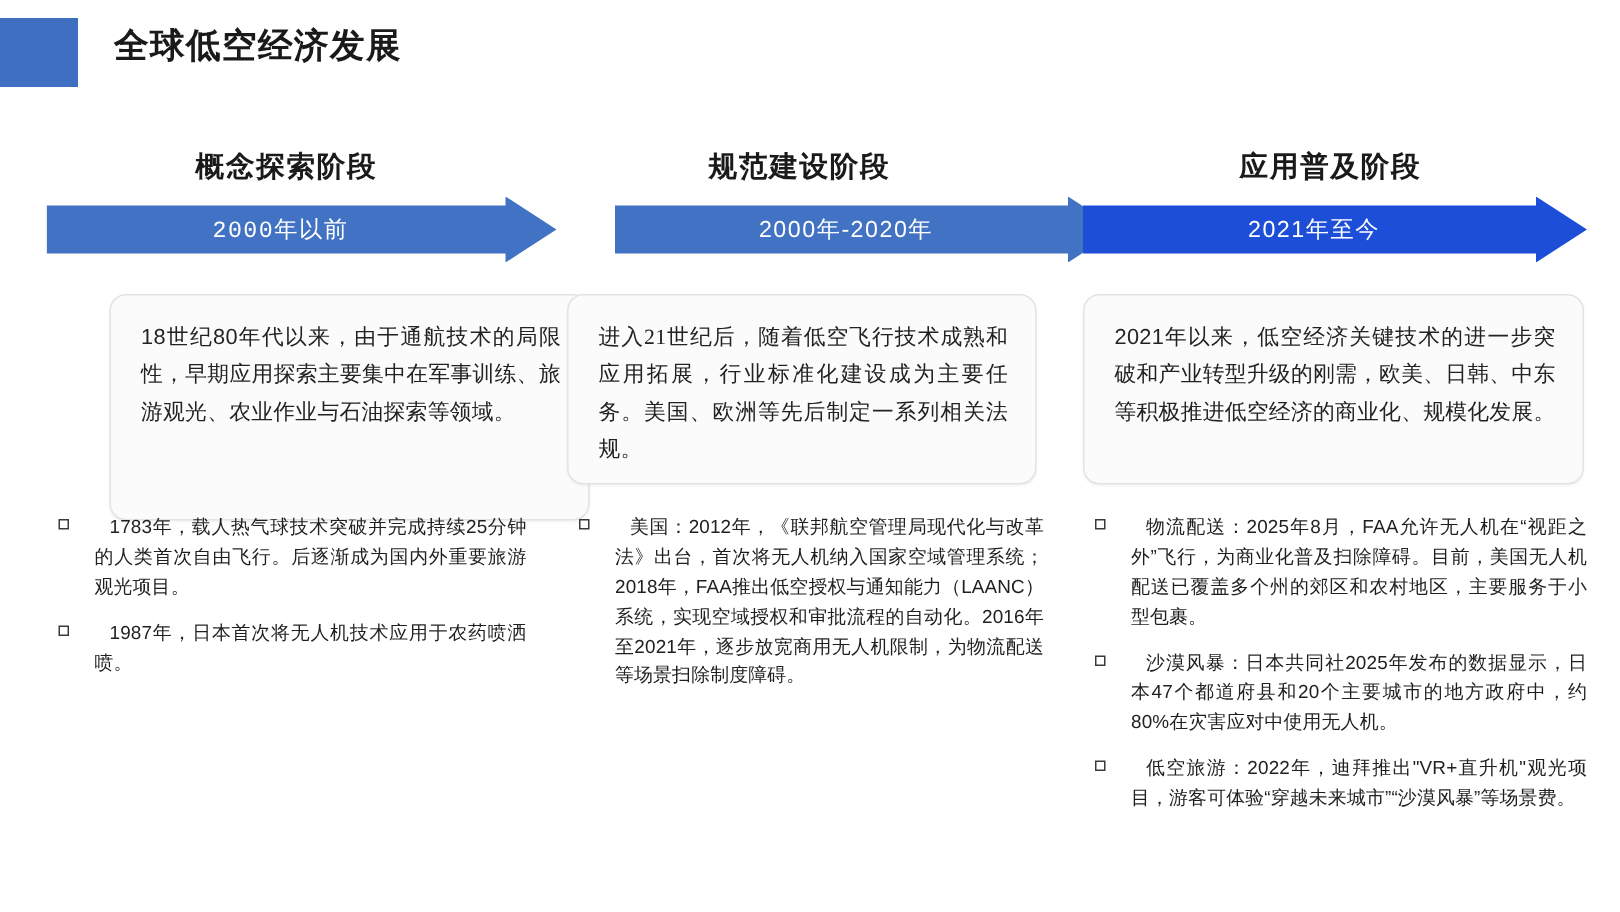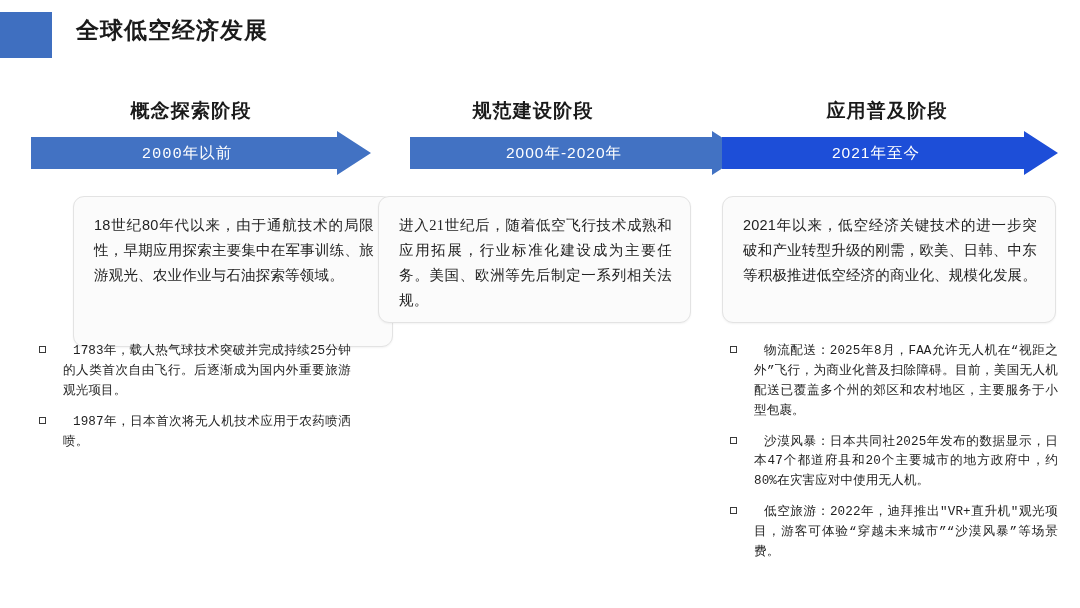--- a/index.html
+++ b/index.html
@@ -115,7 +115,6 @@
     position: relative;
     padding-left: 32px;
     margin-bottom: 11px;
-    font-family: Liberation Mono, monospace;
   }
   .bullet-marker {
     position: absolute;

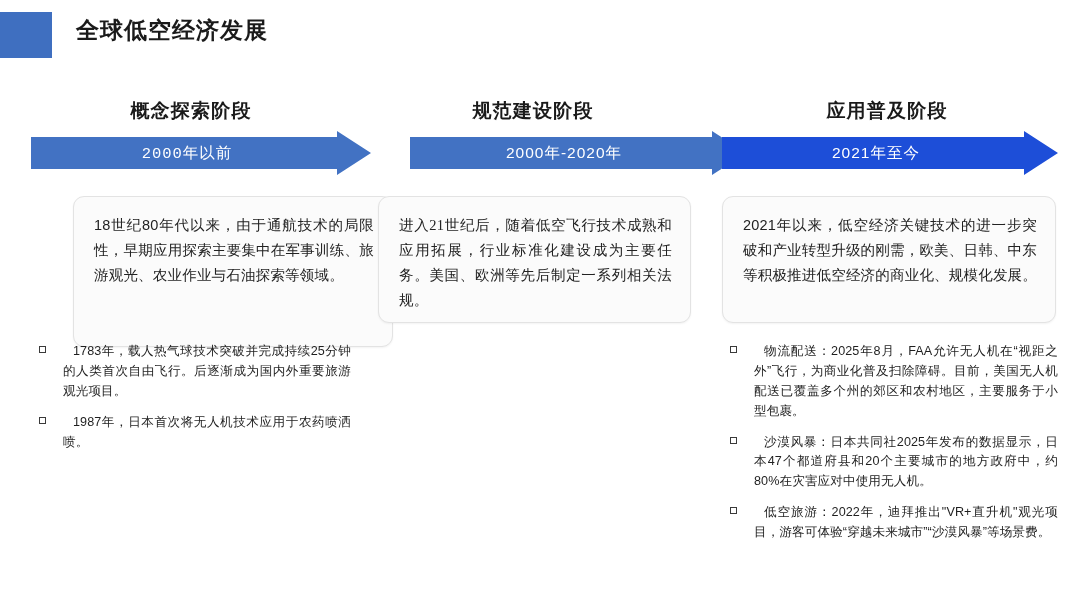--- a/index.html
+++ b/index.html
@@ -179,6 +179,10 @@
   </div>
 
   <div class="bullets b2">
+    <div class="bullet-item">
+      <span class="bullet-marker"></span>
+      <span class="bullet-text indent-first">美国：2012年，《联邦航空管理局现代化与改革法》出台，首次将无人机纳入国家空域管理系统；2018年，FAA推出低空授权与通知能力（LAANC）系统，实现空域授权和审批流程的自动化。2016年至2021年，逐步放宽商用无人机限制，为物流配送等场景扫除制度障碍。</span>
+    </div>
   </div>
 
   <div class="bullets b3">

